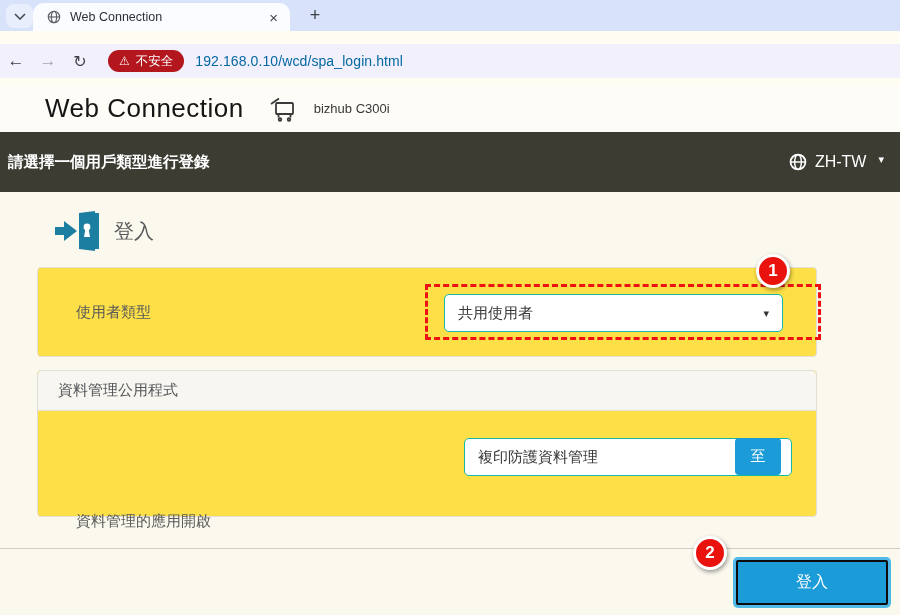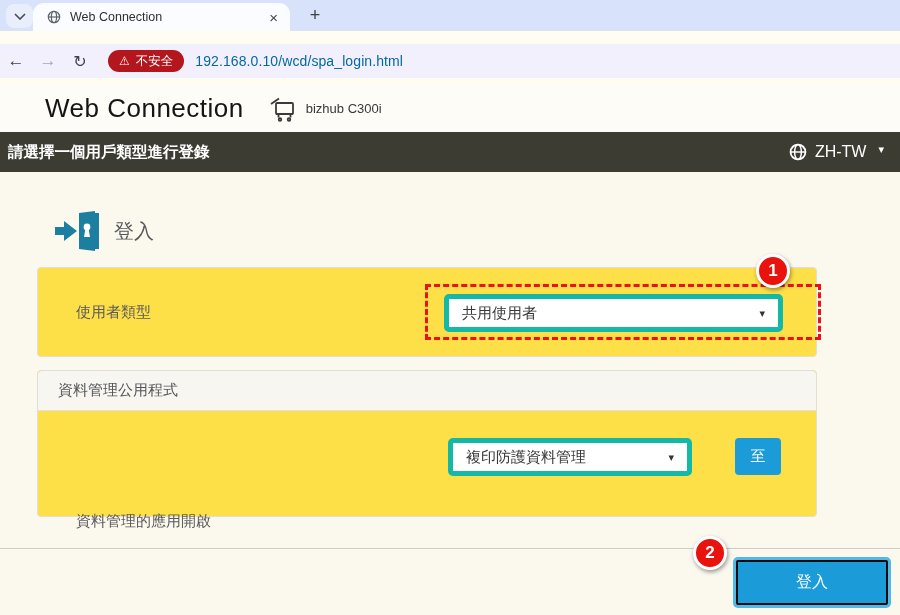--- a/index.html
+++ b/index.html
@@ -36,7 +36,7 @@
     display:flex;align-items:center;}
   .logo{margin-left:45px;font-size:26px;color:#151515;letter-spacing:.5px;}
   .printer-icon{margin-left:24px;display:flex;}
-  .device-name{margin-left:8px;font-size:13px;color:#38383a;}
+  .device-name{margin-left:16px;font-size:13px;color:#38383a;}
   
   .banner{position:absolute;top:132px;left:0;right:0;height:40px;background:#3c3c33;
     display:flex;align-items:center;justify-content:space-between;

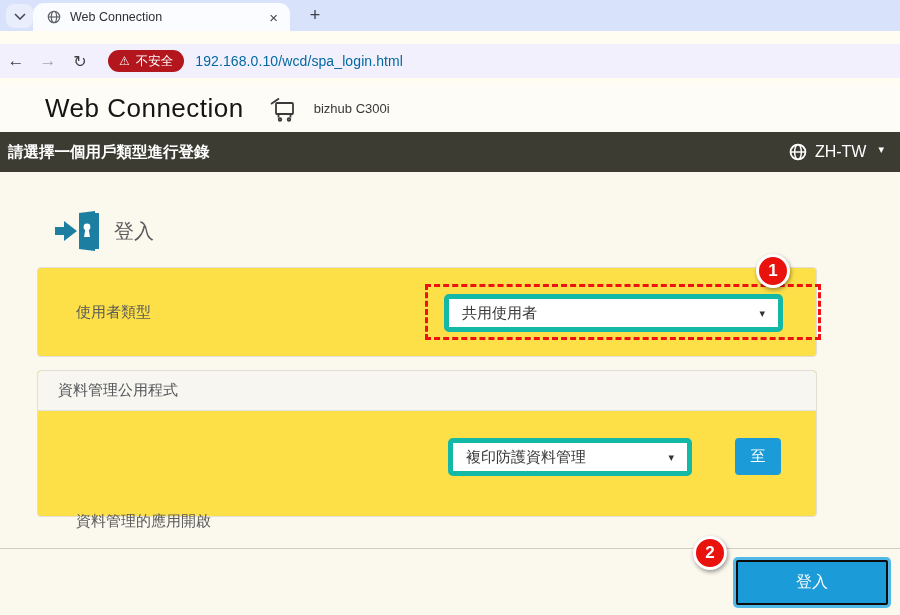--- a/index.html
+++ b/index.html
@@ -38,7 +38,7 @@
   .printer-icon{margin-left:24px;display:flex;}
   .device-name{margin-left:16px;font-size:13px;color:#38383a;}
   
-  .banner{position:absolute;top:132px;left:0;right:0;height:40px;background:#3c3c33;
+  .banner{position:absolute;top:132px;left:0;right:0;height:60px;background:#3c3c33;
     display:flex;align-items:center;justify-content:space-between;
     padding:0 16px 0 8px;box-sizing:border-box;gap:38px;}
   .banner-msg{color:#fff;font-size:15.5px;font-weight:700;}

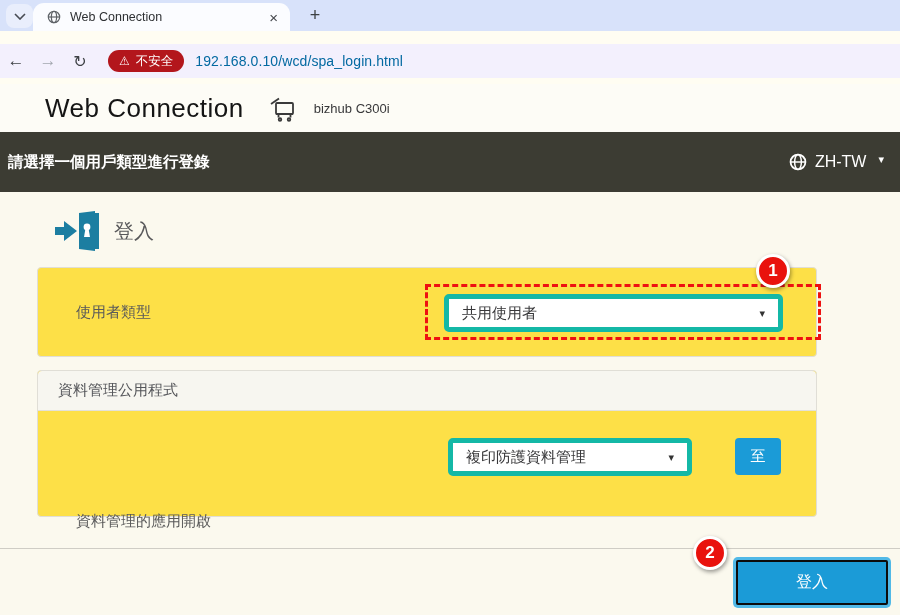--- a/index.html
+++ b/index.html
@@ -54,7 +54,7 @@
     font-size:15px;color:#5a5a5a;}
   .red-dash{position:absolute;left:387px;top:16px;width:390px;height:50px;
     border:3px dashed #ee1111;}
-  .select{position:absolute;height:38px;background:#fff;border:5px solid #14b8a6;
+  .select{position:absolute;height:38px;background:#fff;border:1px solid #14b8a6;
     border-radius:5px;display:flex;align-items:center;justify-content:space-between;
     padding:0 13px;box-sizing:border-box;font-size:15px;color:#38383a;cursor:pointer;}
   .select .caret{font-size:11px;color:#333;}

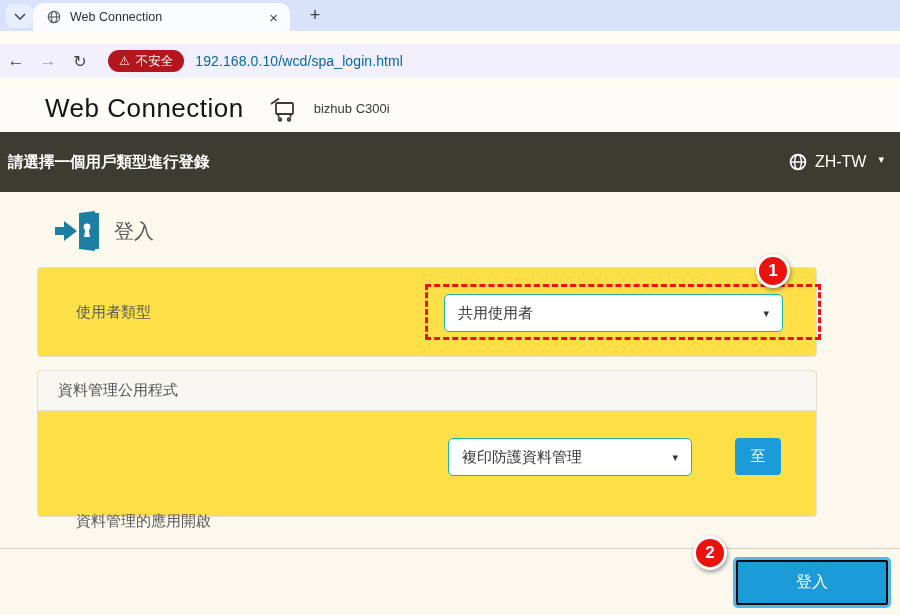--- a/index.html
+++ b/index.html
@@ -64,7 +64,7 @@
     border-radius:4px 4px 0 0;display:flex;align-items:center;padding-left:20px;
     font-size:15px;color:#55565a;box-sizing:border-box;}
   .label2{position:absolute;left:38px;top:98px;font-size:15px;color:#5a5a5a;margin-top:43px;}
-  .select2{left:410px;top:67px;width:244px;}
+  .select2{left:426px;top:67px;width:328px;}
   .go-btn{position:absolute;left:697px;top:67px;width:46px;height:37px;background:#1b9bd7;
     border-radius:4px;color:#fff;font-size:15px;display:flex;align-items:center;
     justify-content:center;cursor:pointer;}

